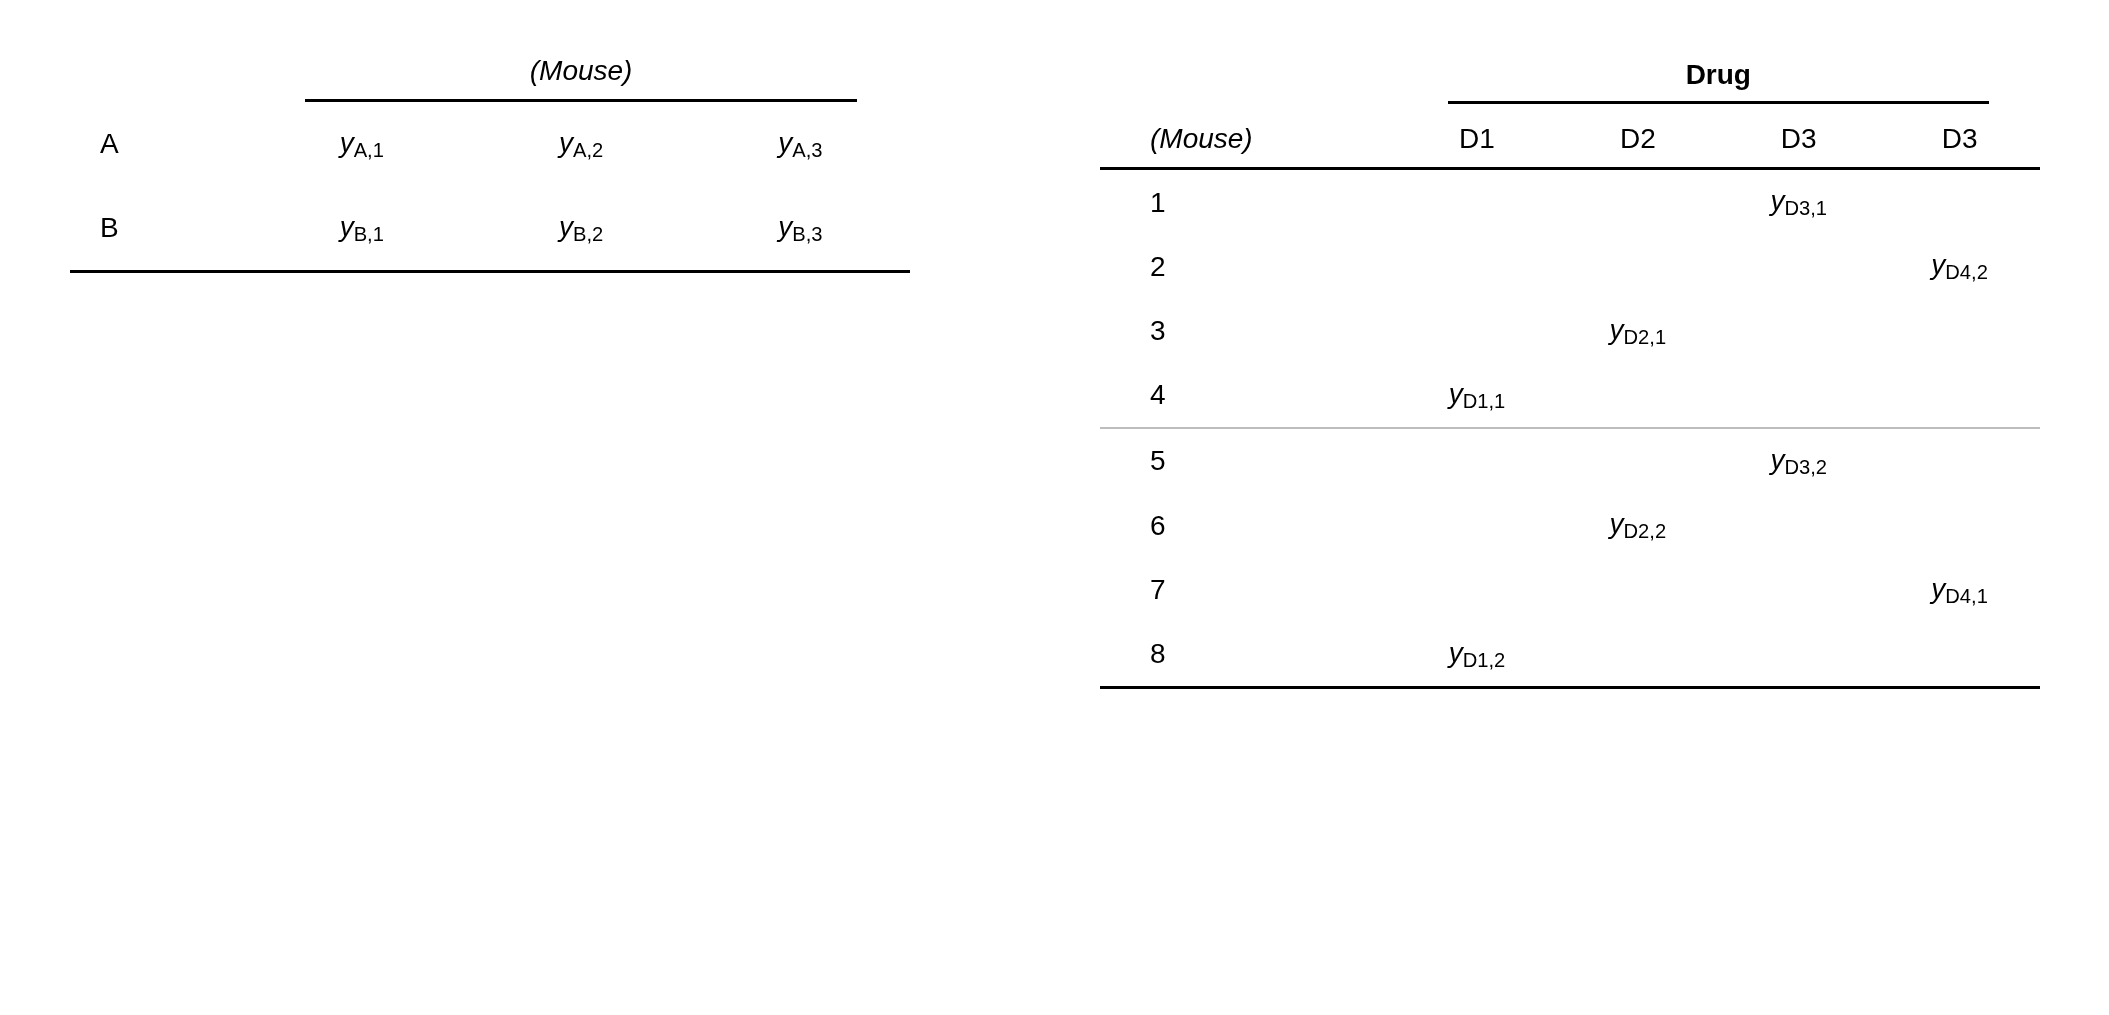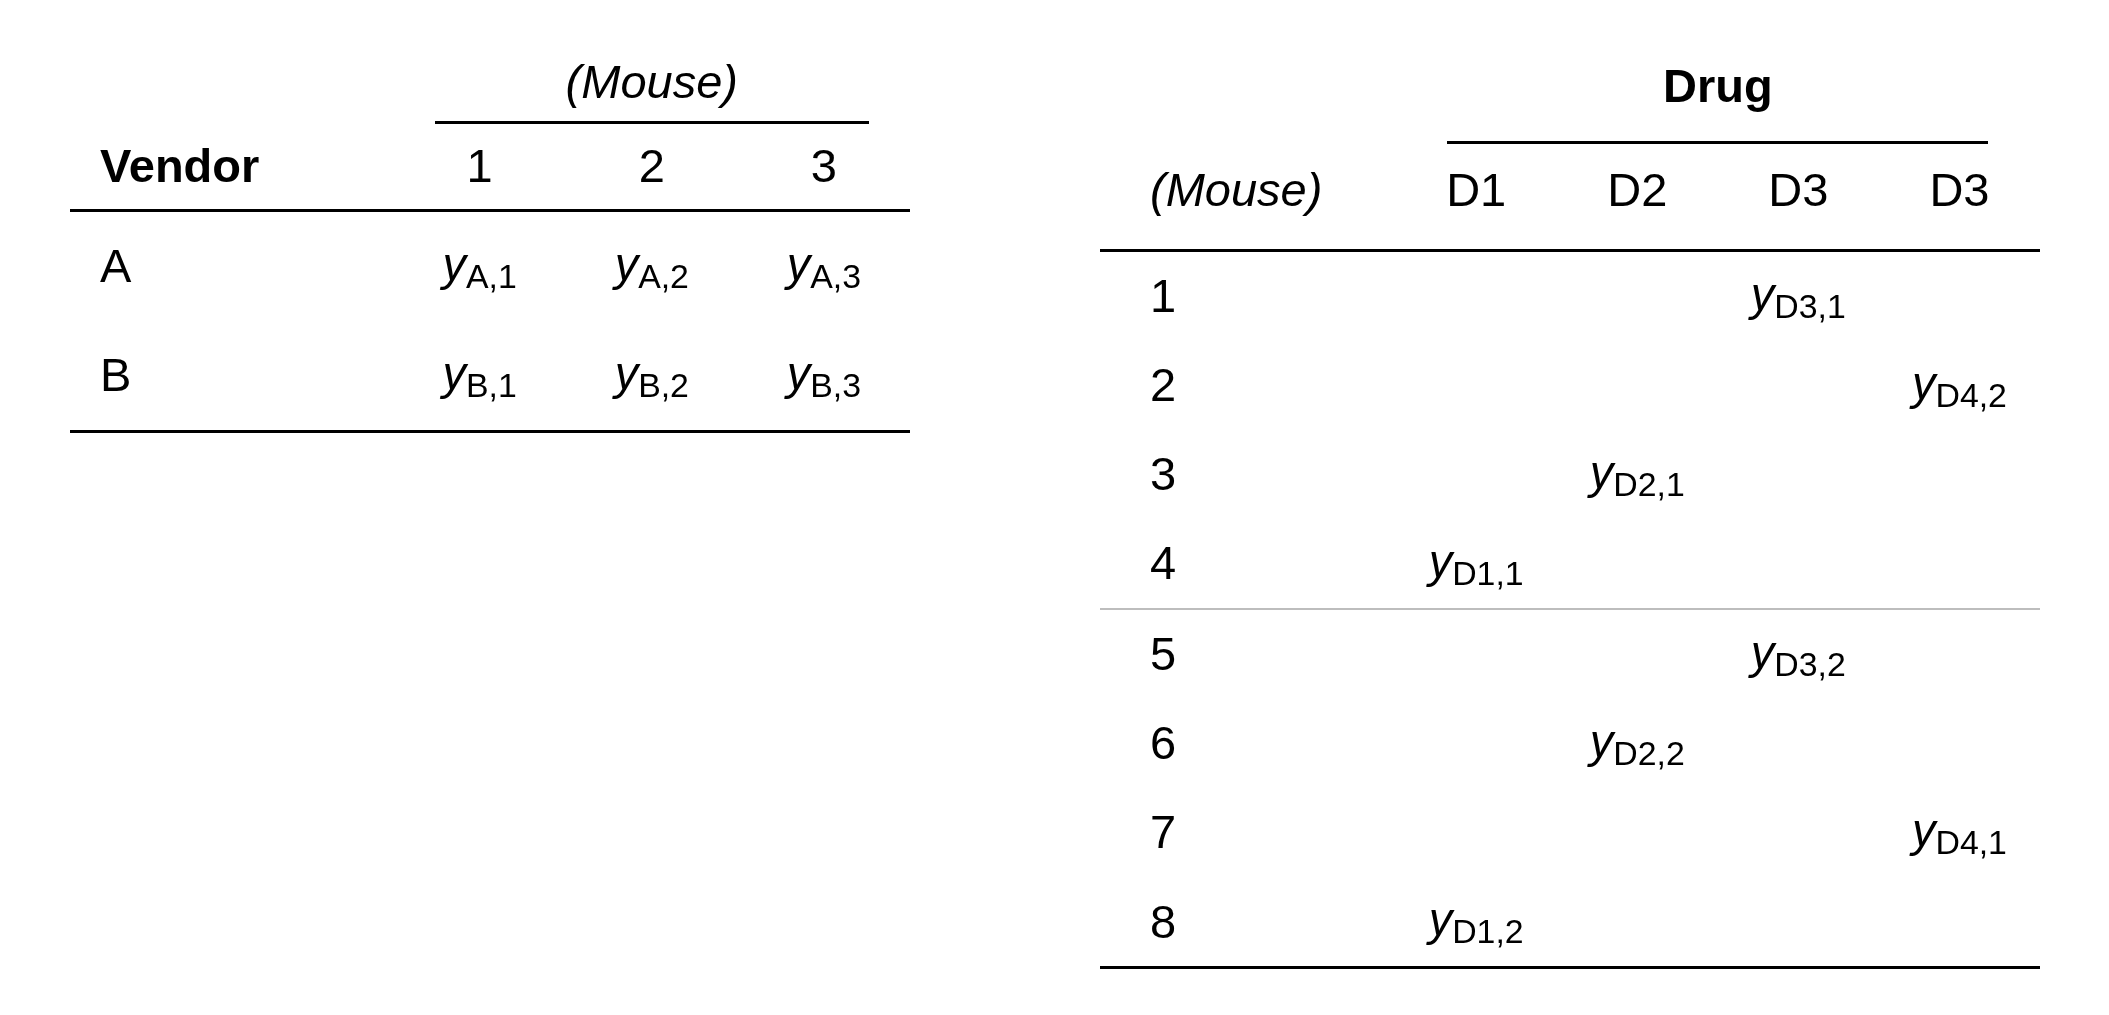--- a/index.html
+++ b/index.html
@@ -13,7 +13,7 @@
     width: 1906px;
     height: 1015px;
     position: relative;
-    font-size: 47px;
+    font-size: 28px;
     line-height: 1.2;
   }
   .left-table {

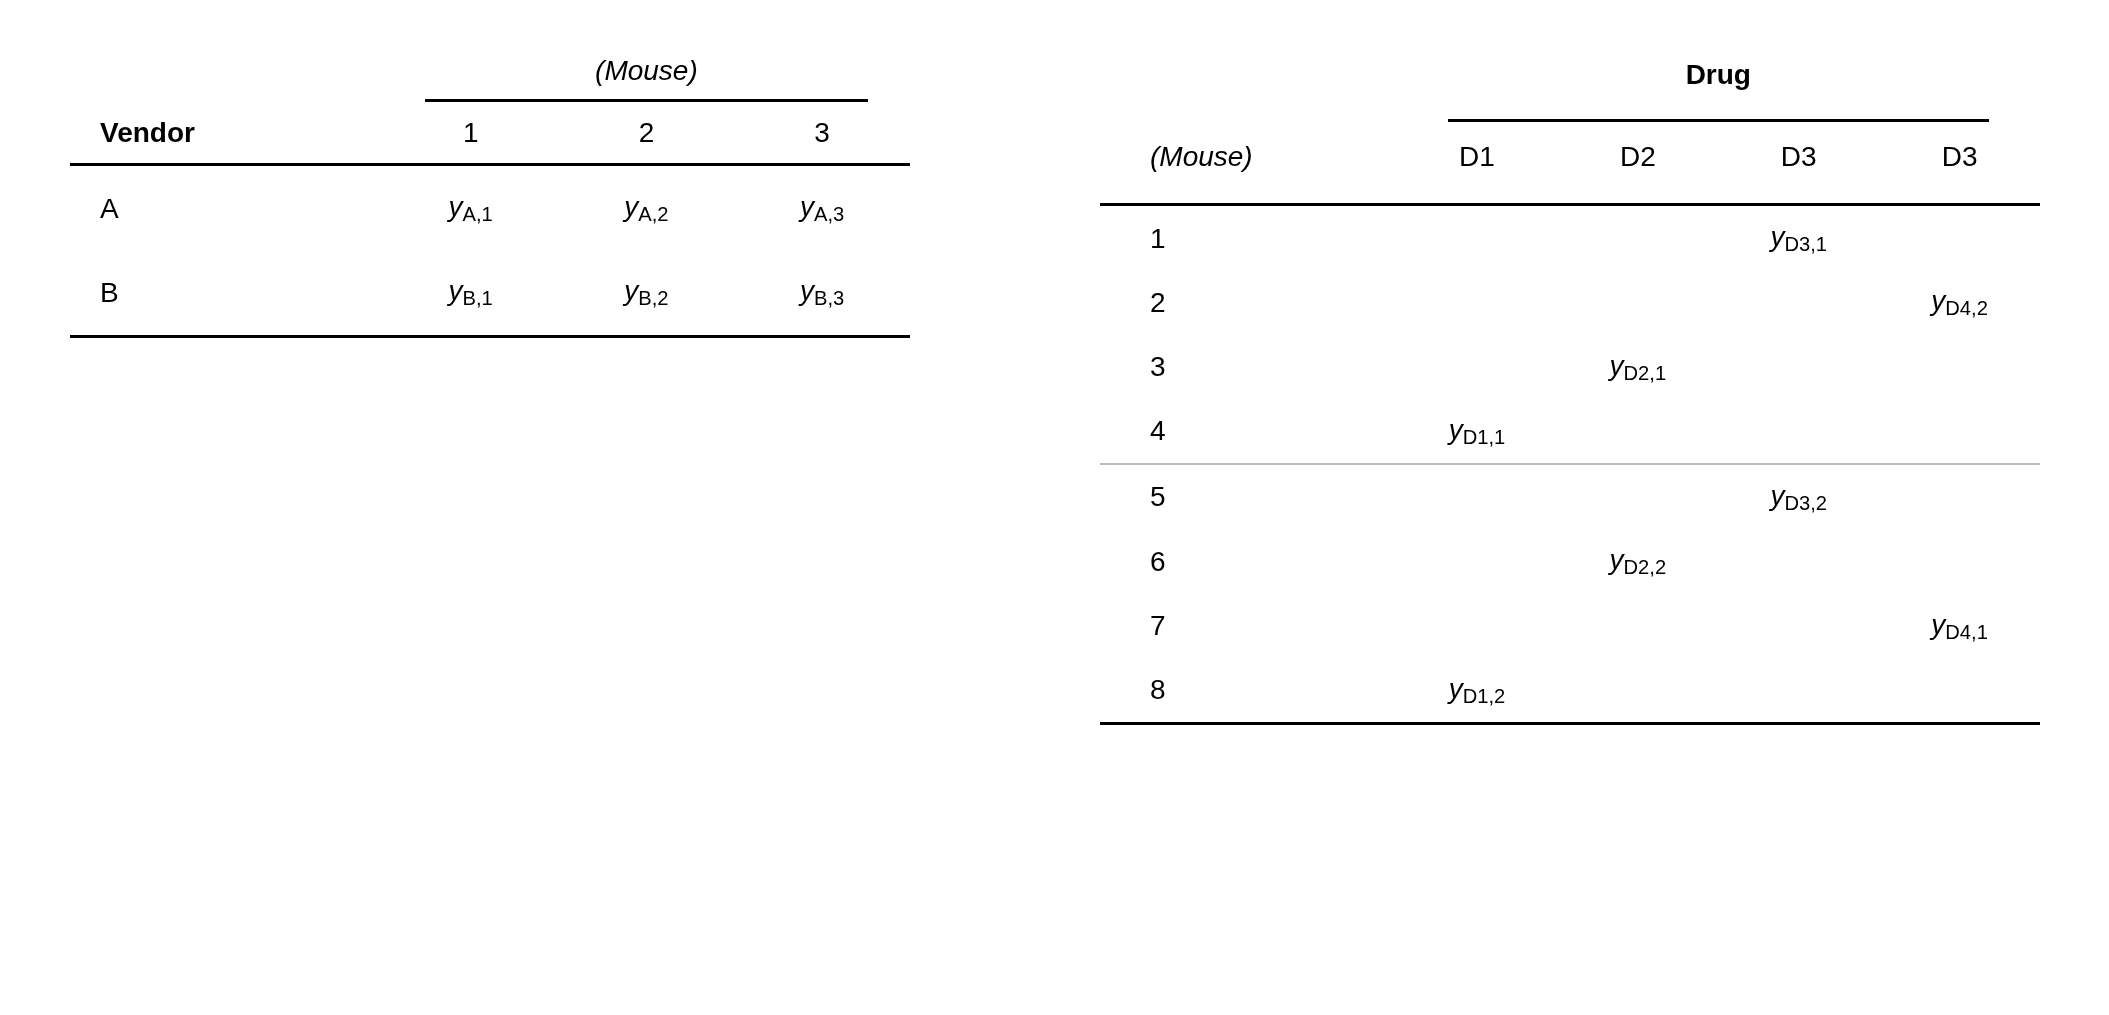--- a/index.html
+++ b/index.html
@@ -83,7 +83,7 @@
   }
   .right-table td, .right-table th {
     padding-top: 18px;
-    padding-bottom: 30px;
+    padding-bottom: 12px;
   }
   .right-table .row-tight td {
     padding-top: 14px;

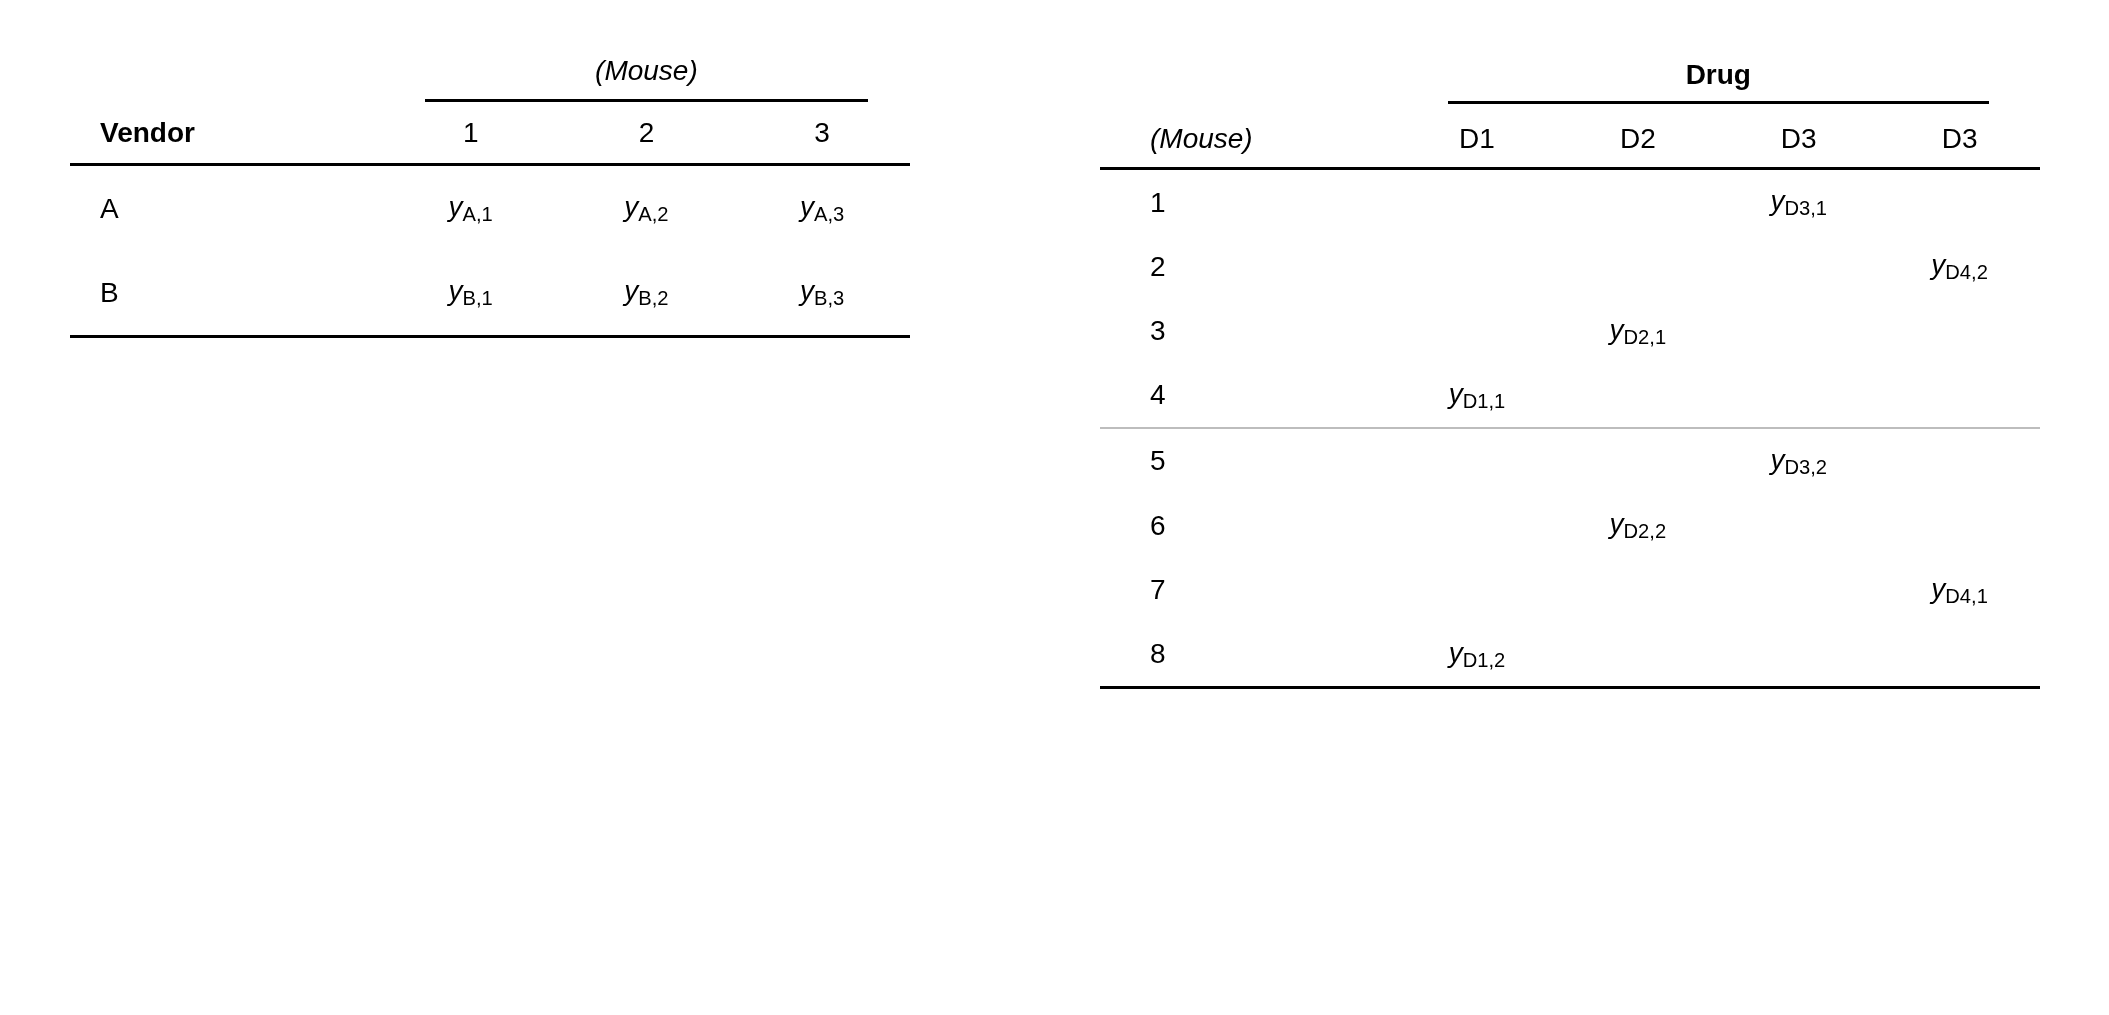--- a/index.html
+++ b/index.html
@@ -106,12 +106,6 @@
         <td></td>
         <td colspan="3" class="italic spanner">(Mouse)</td>
       </tr>
-      <tr class="rule-bottom">
-        <td class="bold left-col">Vendor</td>
-        <td>1</td>
-        <td>2</td>
-        <td>3</td>
-      </tr>
       <tr class="row-tall">
         <td class="left-col">A</td>
         <td class="math"><span class="mvar">y</span><span class="msub">A,1</span></td>

